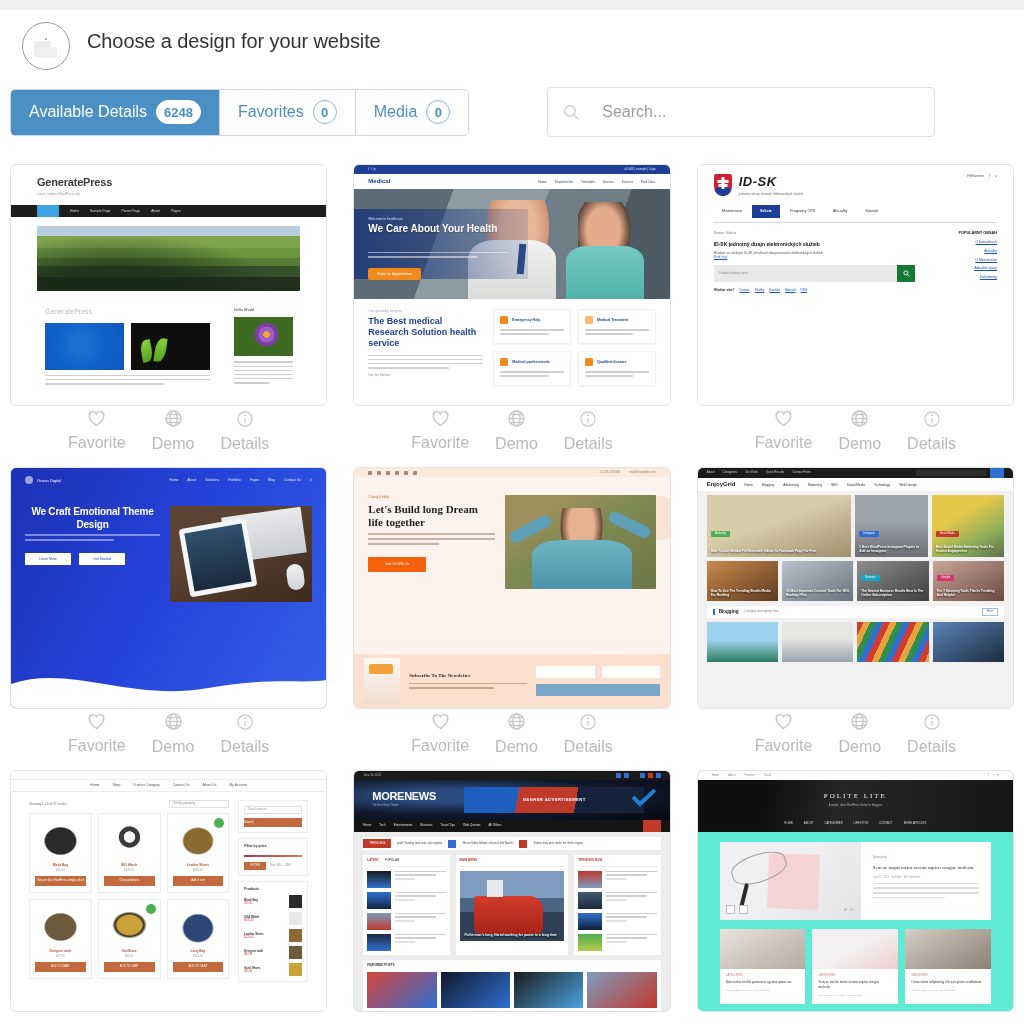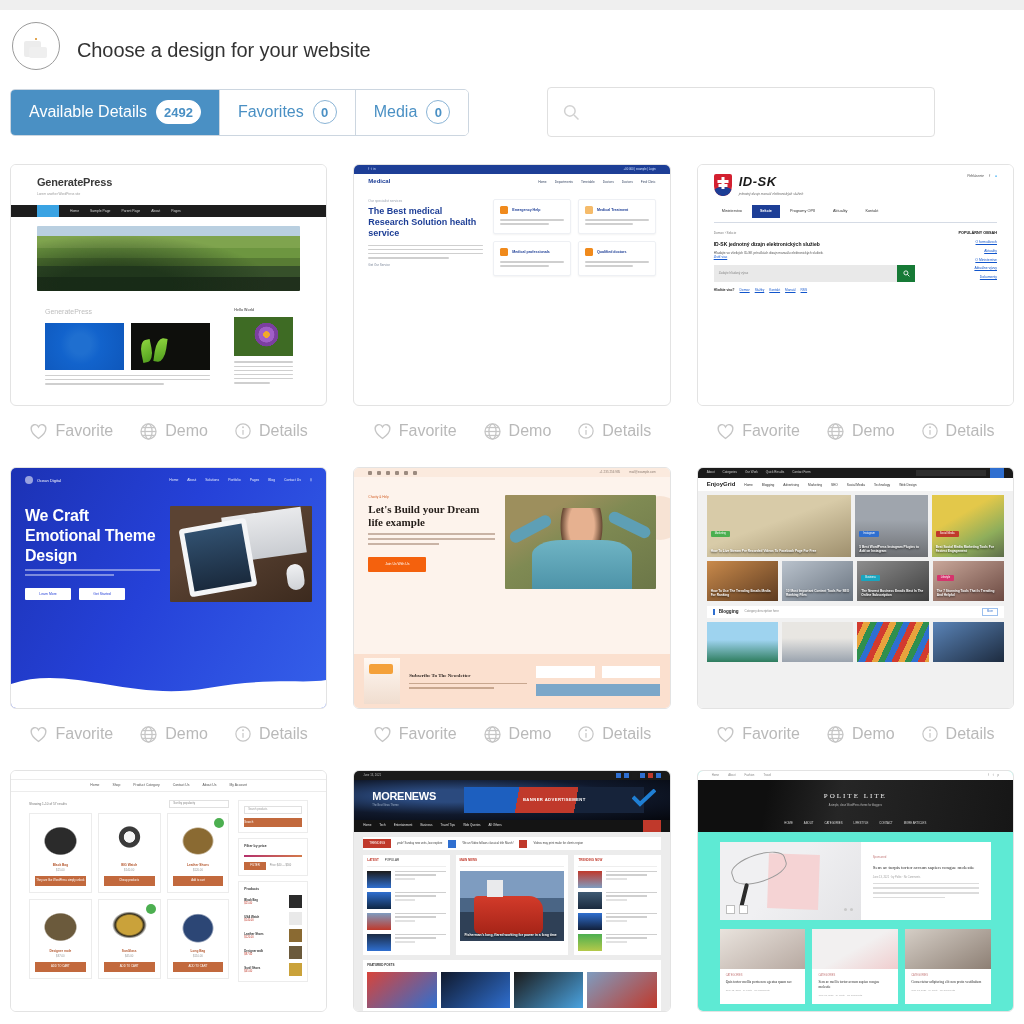--- a/index.html
+++ b/index.html
@@ -16,7 +16,7 @@
 
   
   .header { position:relative; padding:12px 0 0 0; }
-  .header-row { display:flex; align-items:center; padding-left:12px; }
+  .header-row { display:flex; align-items:flex-start; padding-left:22px; }
   .avatar {
     width:48px; height:48px; border-radius:50%;
     border:1.5px solid #9b9b9b; background:#fff;

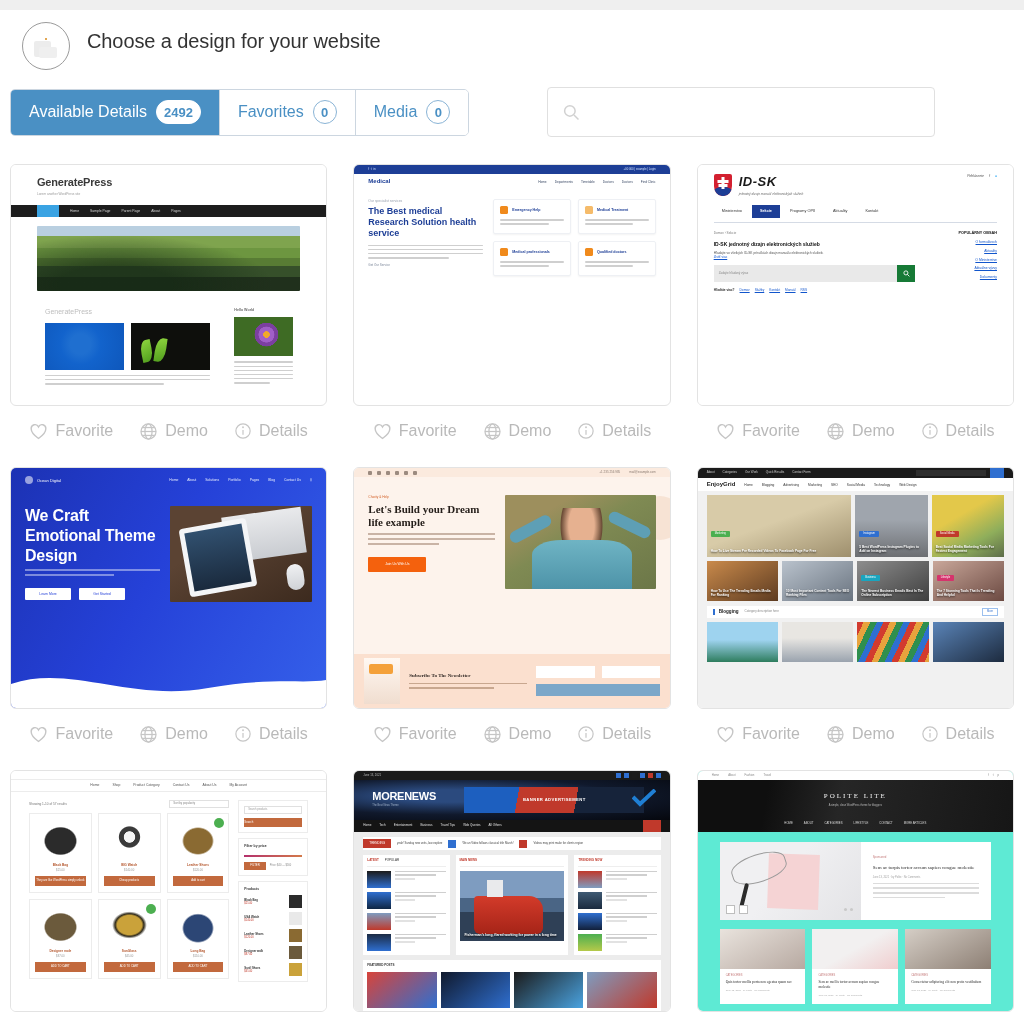--- a/index.html
+++ b/index.html
@@ -439,7 +439,7 @@
     <div class="tabs">
       <div class="tab active">
         <span>Available Details</span>
-        <span class="pill">2492</span>
+        <span class="pill">6248</span>
       </div>
       <div class="tab">
         <span>Favorites</span>

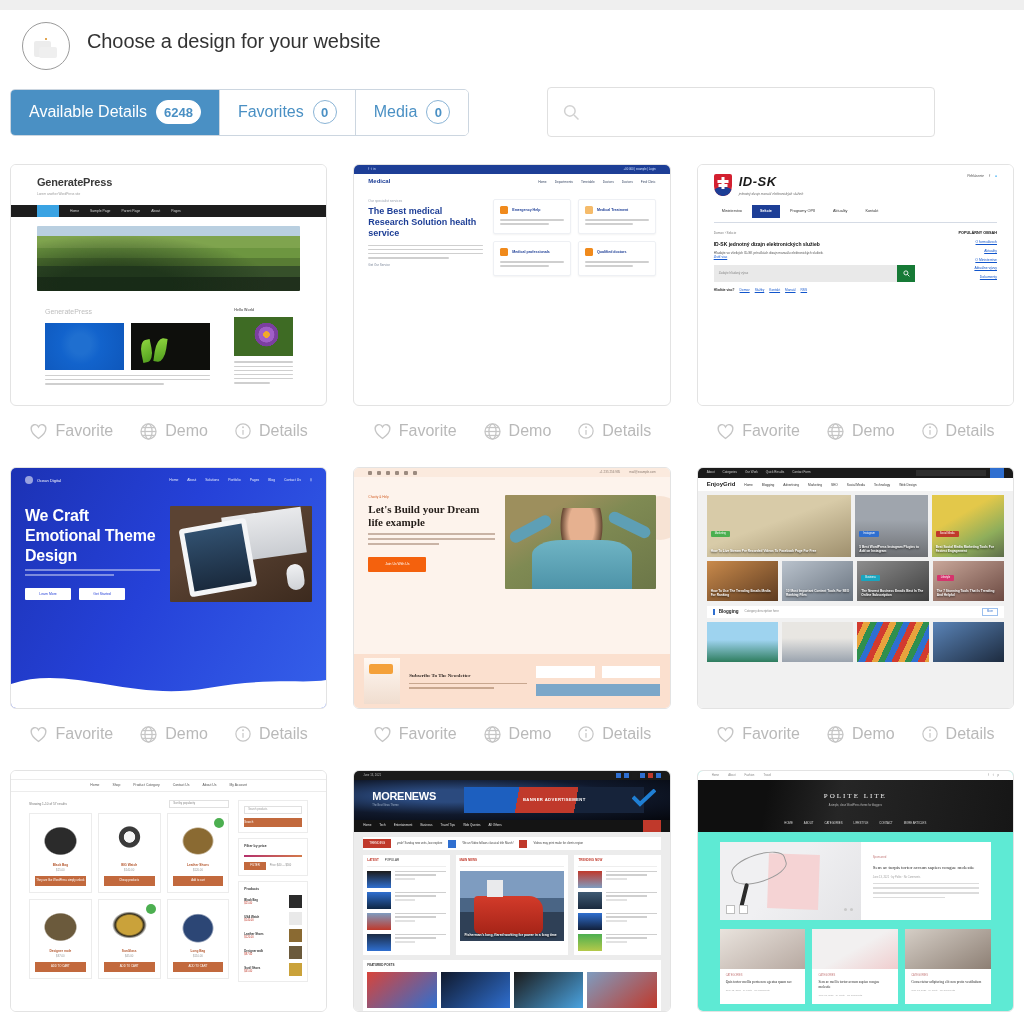--- a/index.html
+++ b/index.html
@@ -456,6 +456,7 @@
         <circle cx="10.5" cy="10.5" r="7"></circle>
           <line x1="16" y1="16" x2="22" y2="22"></line>
       </svg>
+      <input class="search-input" type="text" placeholder="Search..." style="">
     </div>
   </div>
 </div>

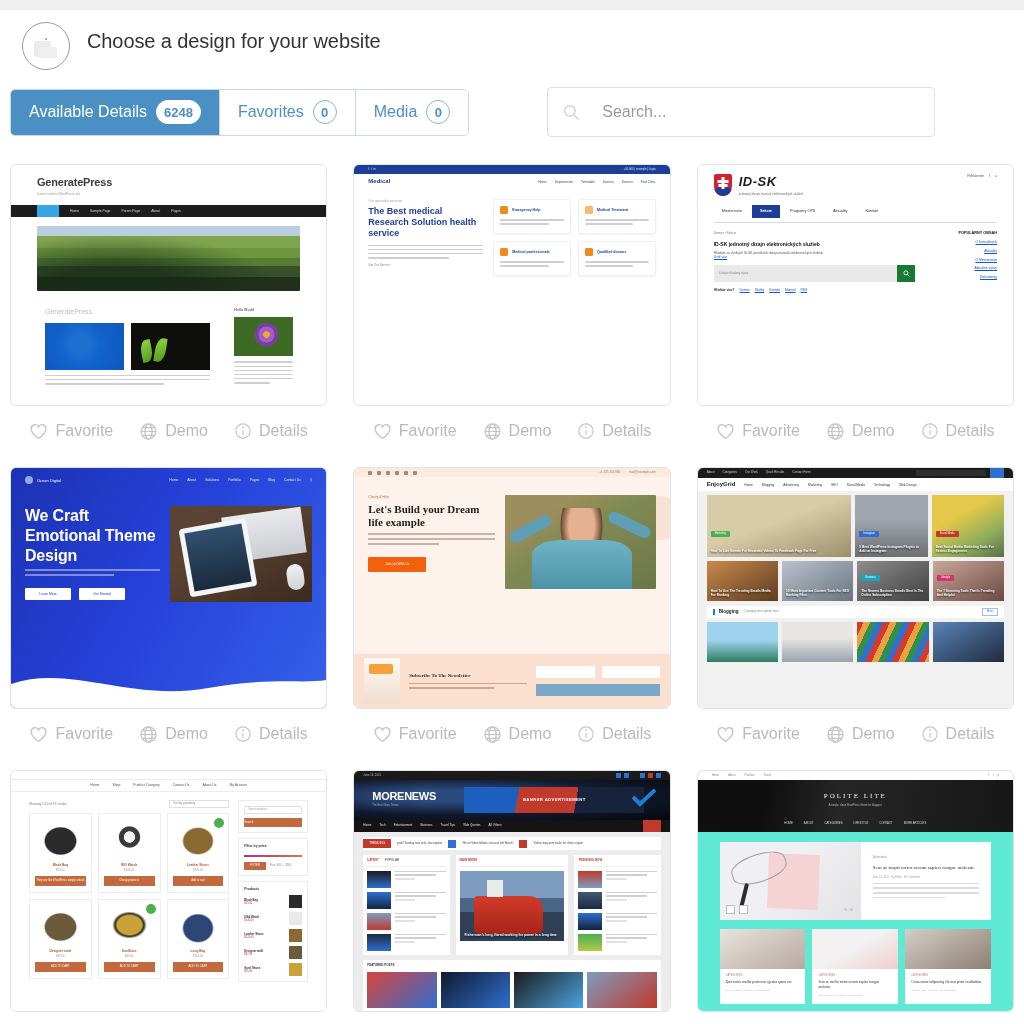--- a/index.html
+++ b/index.html
@@ -553,6 +553,21 @@
             <span>Find Clinic</span>
           </div>
         </div>
+        <div class="md-hero">
+          <div class="md-face-a"></div>
+            <div class="md-coat"></div>
+            <div class="md-tie"></div>
+          <div class="md-face-b"></div>
+            <div class="md-scrub"></div>
+          <div class="md-ov"></div>
+          <div class="md-kicker">Welcome to healthcare</div>
+          <div class="md-h1" style="max-width:46%">We Care About Your Health</div>
+          <div class="md-p">
+              <i></i>
+              <i style="width:78%"></i>
+            </div>
+          <div class="md-btn">Make an Appointment</div>
+        </div>
         <div class="md-low">
           <div class="md-low-l">
             <div class="md-kick2">Our specialist services</div>

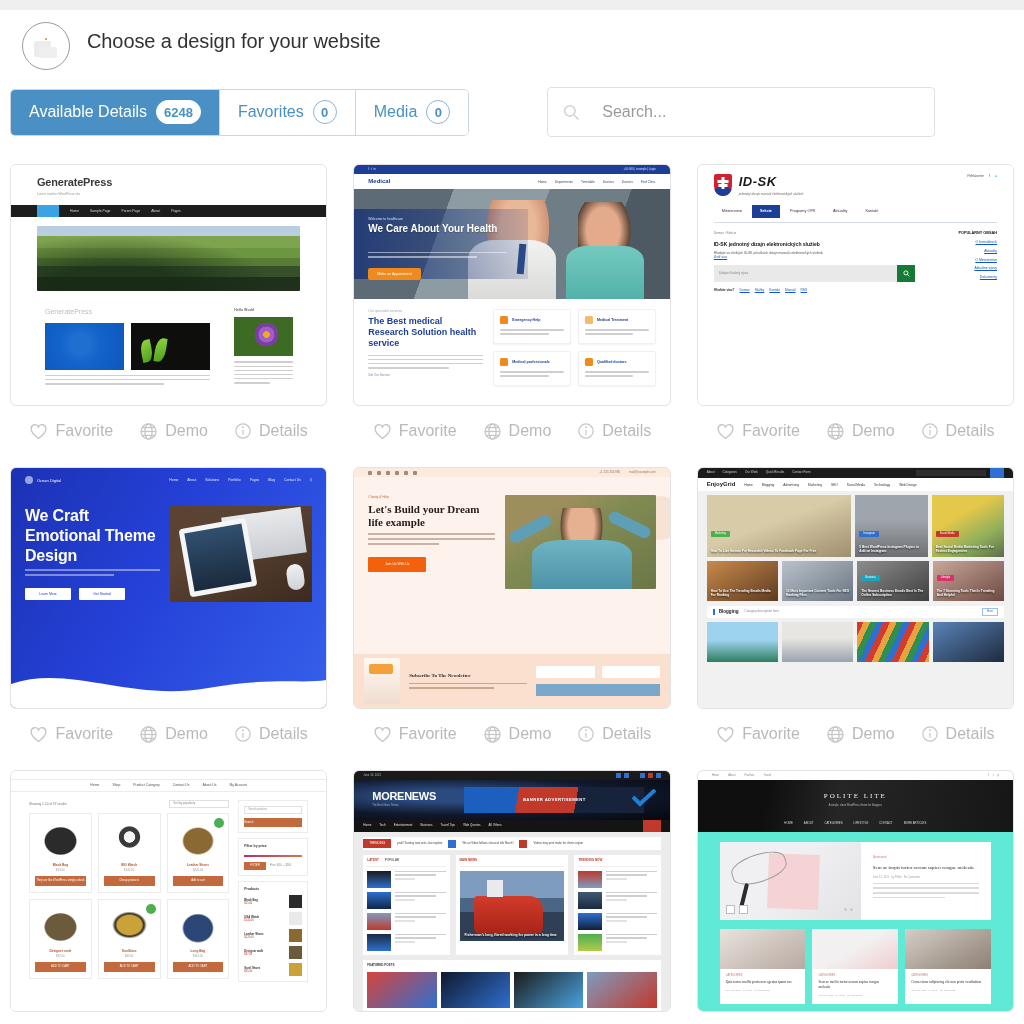--- a/index.html
+++ b/index.html
@@ -91,7 +91,7 @@
     display:flex; justify-content:center; align-items:center;
     gap:26px; height:50px; color:#b9b9b9; font-size:16px;
   }
-  .action { display:flex; align-items:center; gap:7px; cursor:pointer; }
+  .action { display:flex; align-items:center; gap:7px; cursor:pointer;flex-direction:column; }
   .action svg { display:block; }
 
   

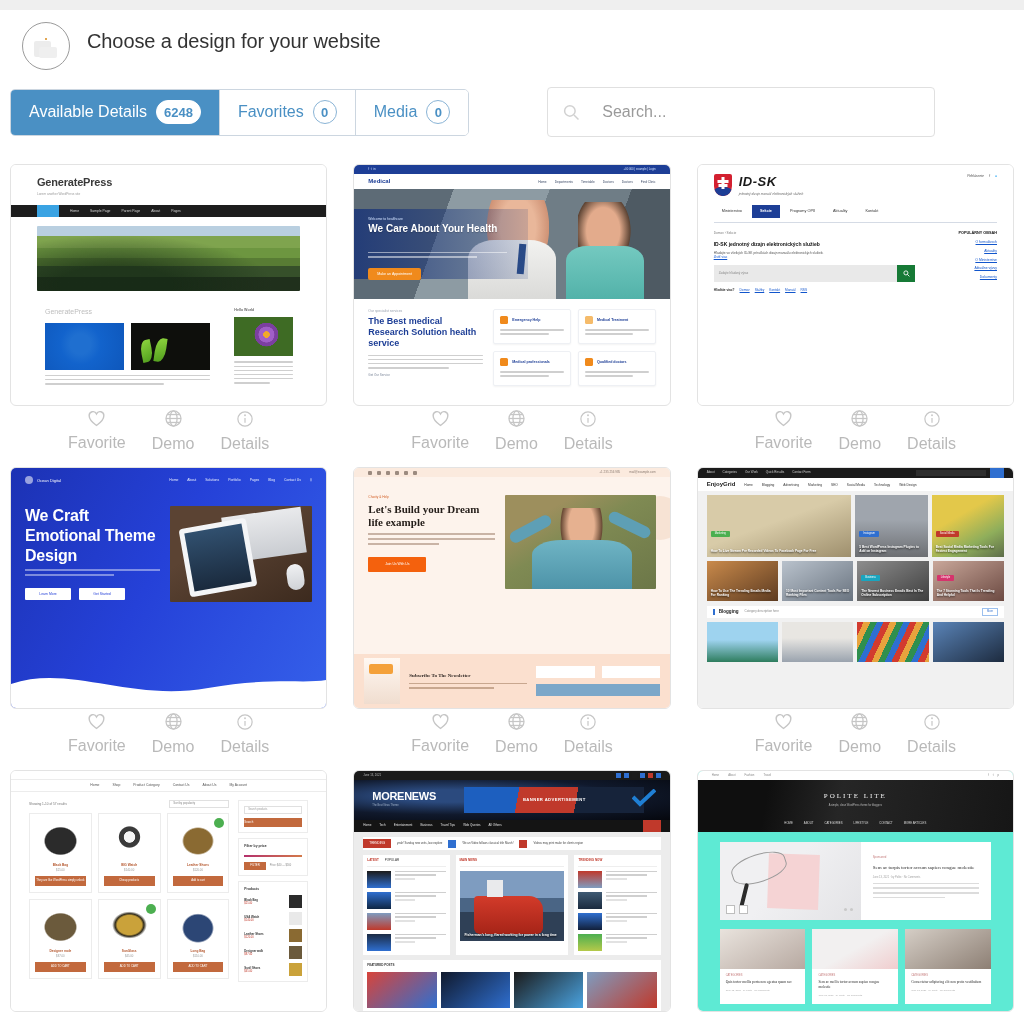--- a/index.html
+++ b/index.html
@@ -211,7 +211,7 @@
   .od-menu { display:flex; gap:9px; font-size:3.4px; color:#e6ecff; }
   .od-hero { display:flex; padding:22px 14px 0 14px; gap:10px; }
   .od-left { width:47%; }
-  .od-h1 { font-size:16px; font-weight:bold; color:#fff; line-height:1.25; letter-spacing:-0.2px; }
+  .od-h1 { font-size:10px; font-weight:bold; color:#fff; line-height:1.25; letter-spacing:-0.2px;text-align:center; }
   .od-p i { display:block; height:1.8px; background:rgba(255,255,255,.42); margin-top:3px; }
   .od-btns { display:flex; gap:8px; margin-top:12px; }
   .od-btn { background:#fff; color:#2541d8; font-size:3.4px; padding:4px 0; width:46px;

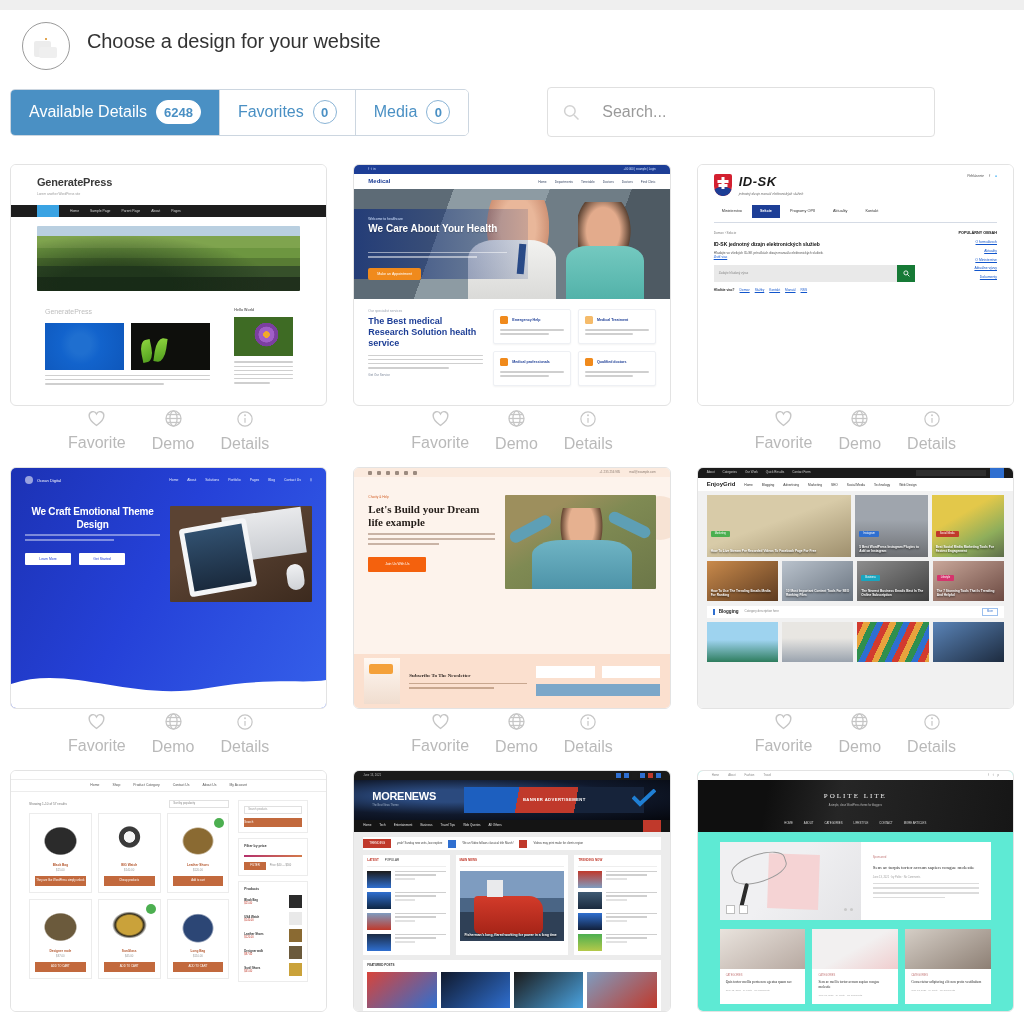--- a/index.html
+++ b/index.html
@@ -836,7 +836,7 @@
         <div class="sv-body">
           <div class="sv-left">
             <div class="sv-kick">Charity &amp; Help</div>
-            <div class="sv-h1">Let's Build your Dream life example</div>
+            <div class="sv-h1">Let's Build long Dream life together</div>
             <div class="sv-p">
                 <i></i>
                 <i></i>

